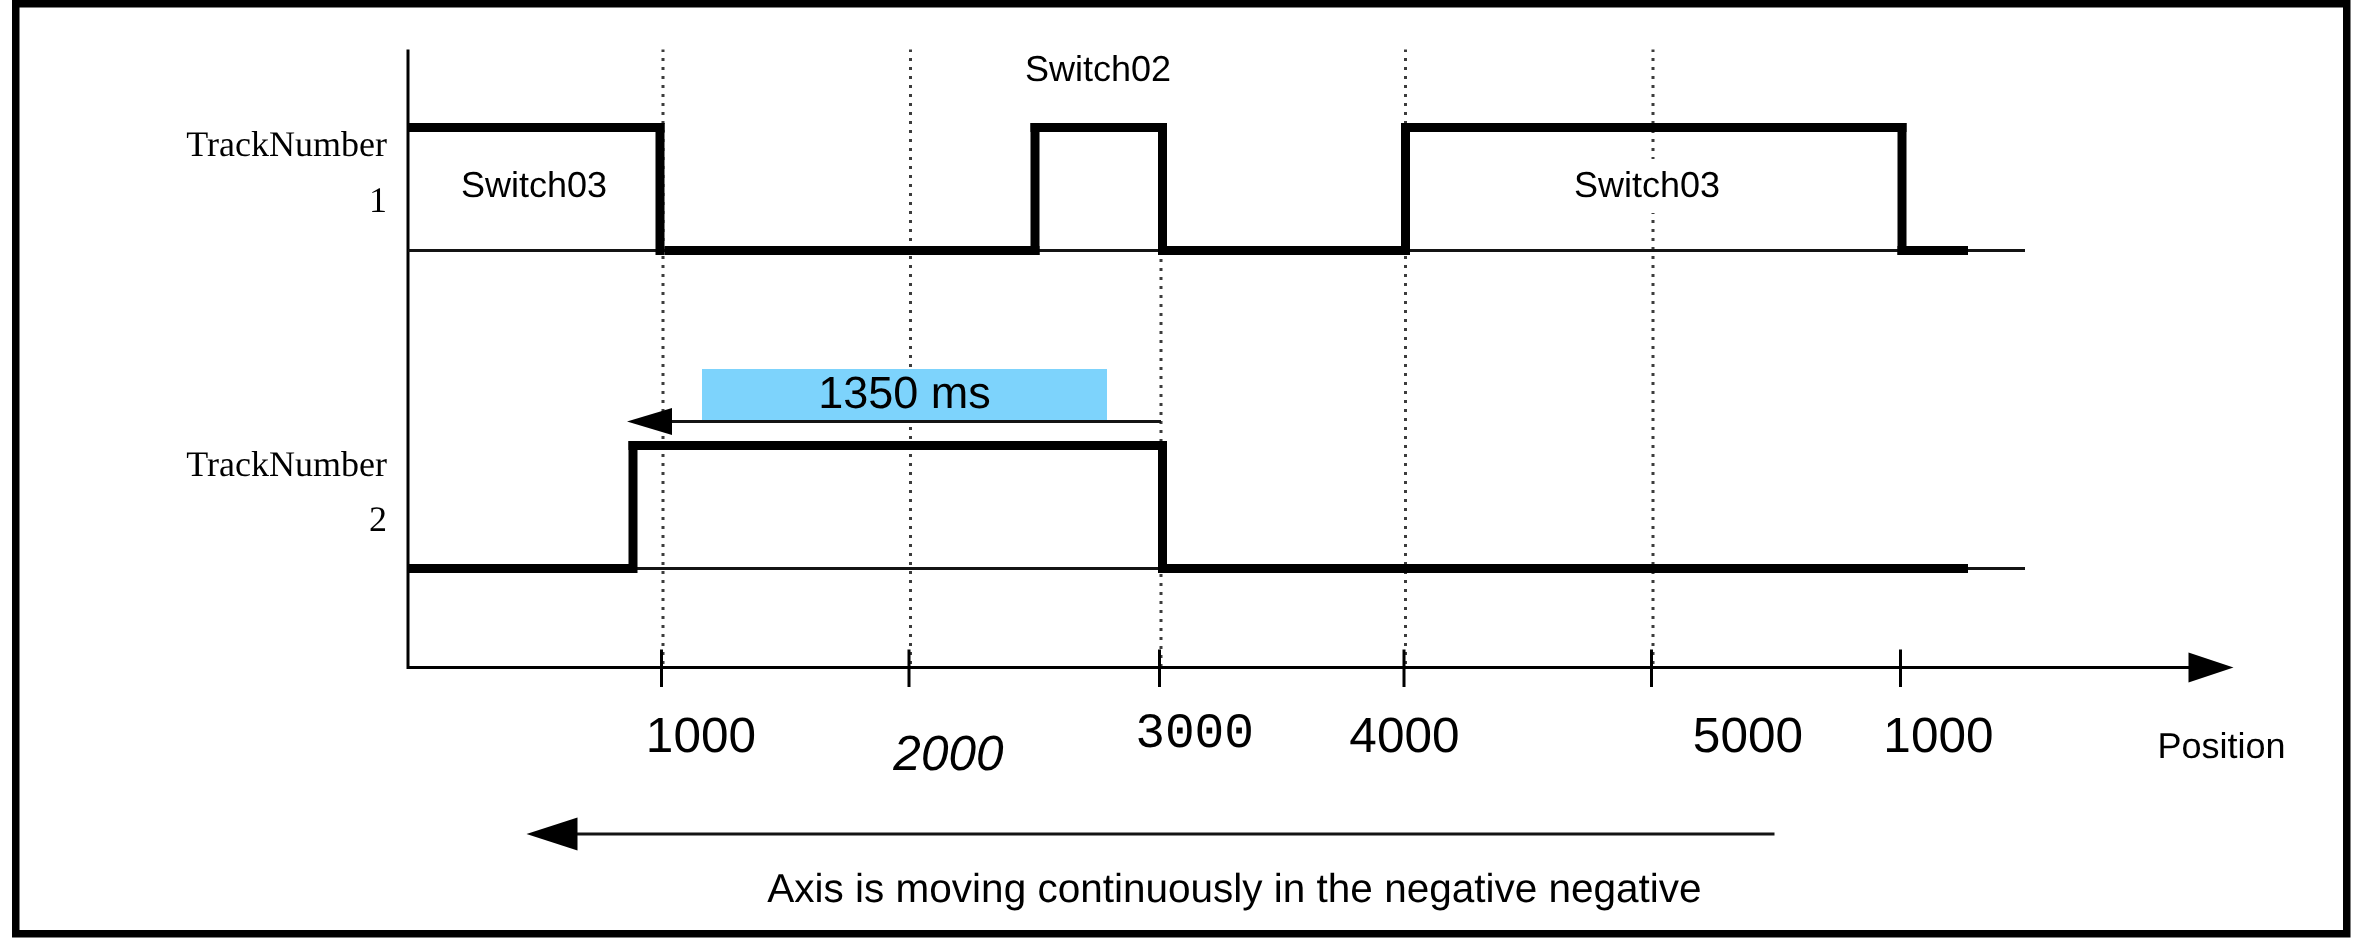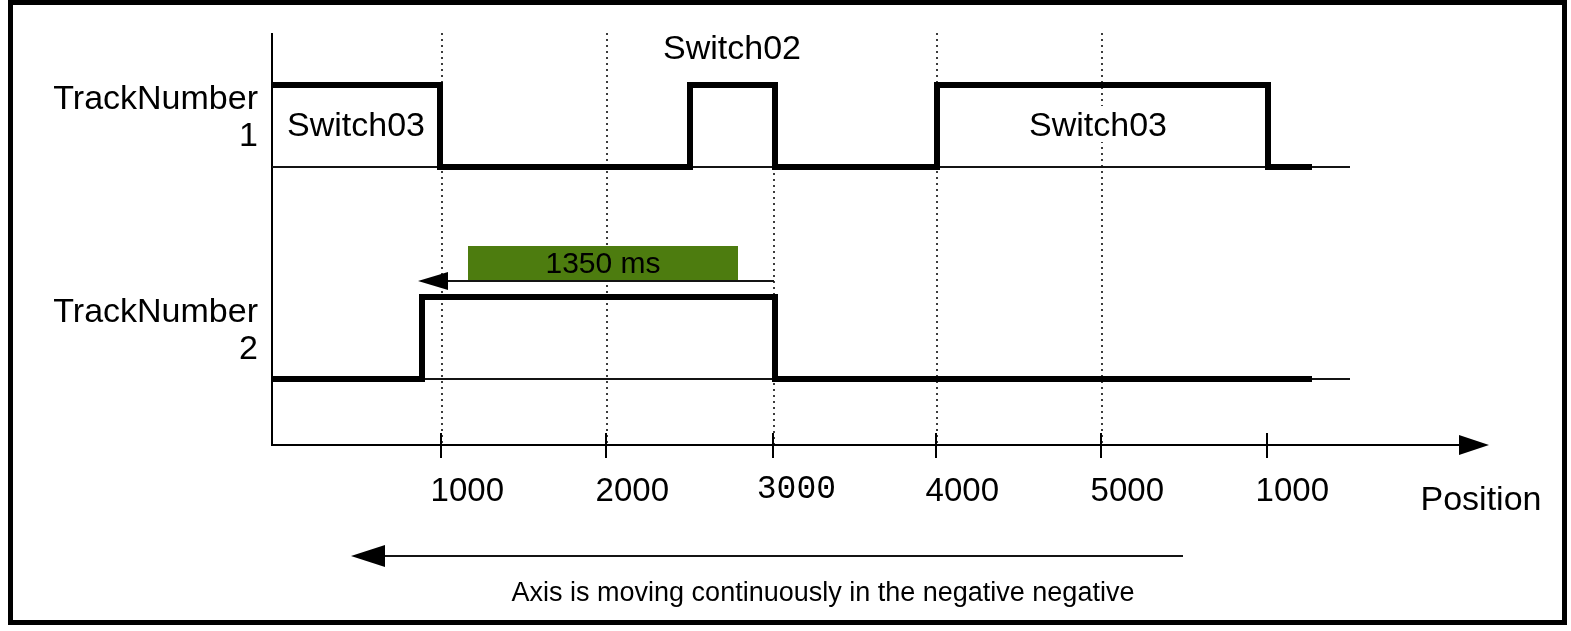--- a/index.html
+++ b/index.html
@@ -17,7 +17,7 @@
   .thin{position:absolute;background:#141414;}
   .tick{position:absolute;width:2px;height:25px;top:433px;background:#000;}
   .lbl{position:absolute;white-space:nowrap;}
-  .t-main{font-size:34px;line-height:36px;}
+  .t-main{font-size:24px;line-height:36px;}
   .t-track{font-size:34px;line-height:37px;text-align:right;}
   .t-tick{font-size:33px;line-height:36px;width:124px;text-align:right;}
   .t-dur{font-size:30px;line-height:34px;text-align:center;background:#4d7c0f;}

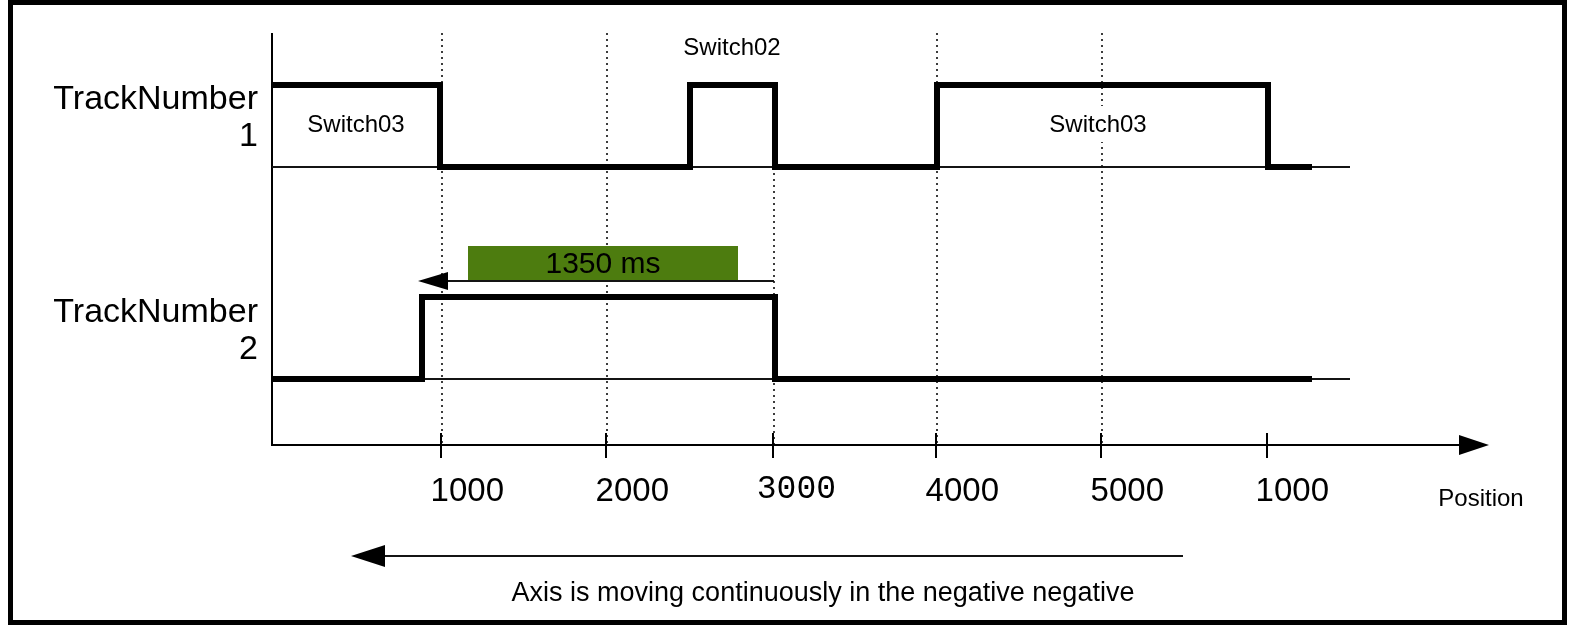--- a/index.html
+++ b/index.html
@@ -18,7 +18,7 @@
   .tick{position:absolute;width:2px;height:25px;top:433px;background:#000;}
   .lbl{position:absolute;white-space:nowrap;}
   .t-main{font-size:24px;line-height:36px;}
-  .t-track{font-size:34px;line-height:37px;text-align:right;}
+  .t-track{font-size:24px;line-height:37px;text-align:right;font-family:Liberation Serif, serif;}
   .t-tick{font-size:33px;line-height:36px;width:124px;text-align:right;}
   .t-dur{font-size:30px;line-height:34px;text-align:center;background:#4d7c0f;}
   .t-note{font-size:27px;line-height:32px;text-align:center;}

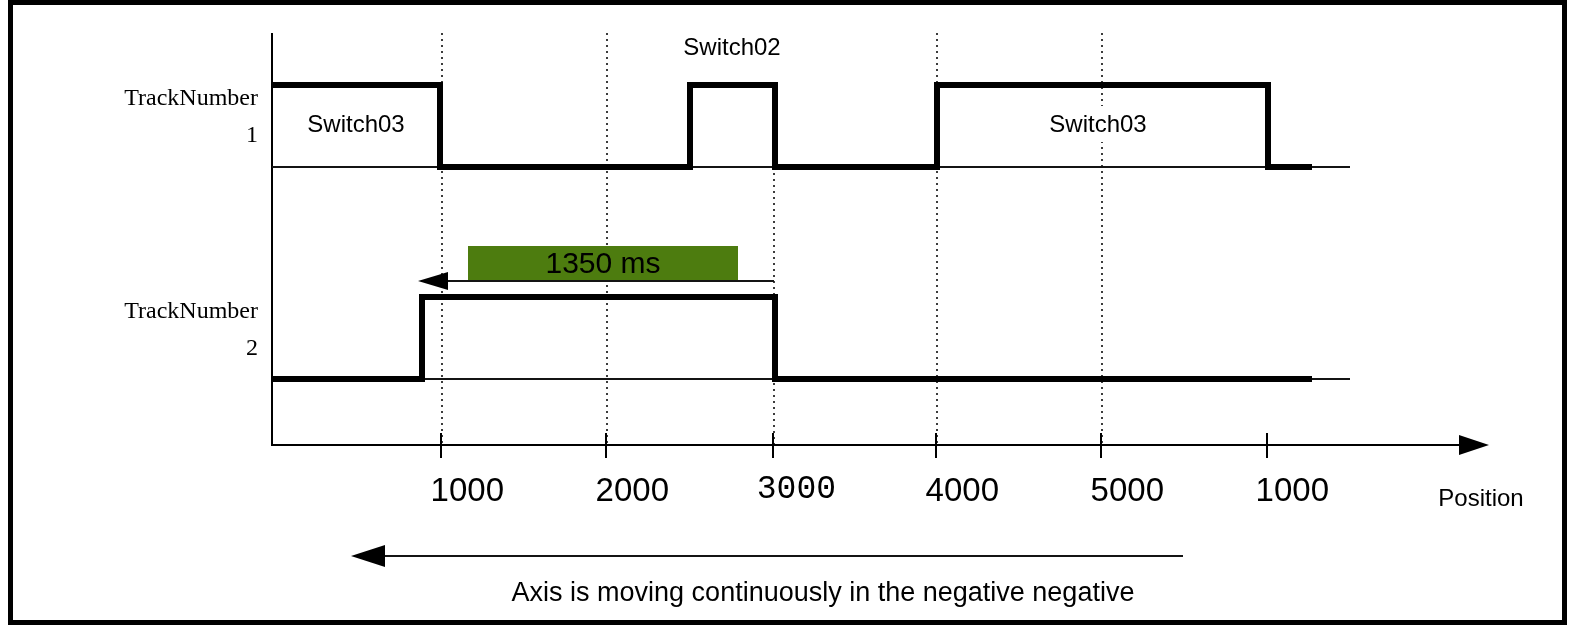--- a/index.html
+++ b/index.html
@@ -20,7 +20,7 @@
   .t-main{font-size:24px;line-height:36px;}
   .t-track{font-size:24px;line-height:37px;text-align:right;font-family:Liberation Serif, serif;}
   .t-tick{font-size:33px;line-height:36px;width:124px;text-align:right;}
-  .t-dur{font-size:30px;line-height:34px;text-align:center;background:#4d7c0f;}
+  .t-dur{font-size:30px;line-height:34px;text-align:center;background:#7dd3fc;}
   .t-note{font-size:27px;line-height:32px;text-align:center;}
   .center{text-align:center;}
   .whitebg{background:#fff;}

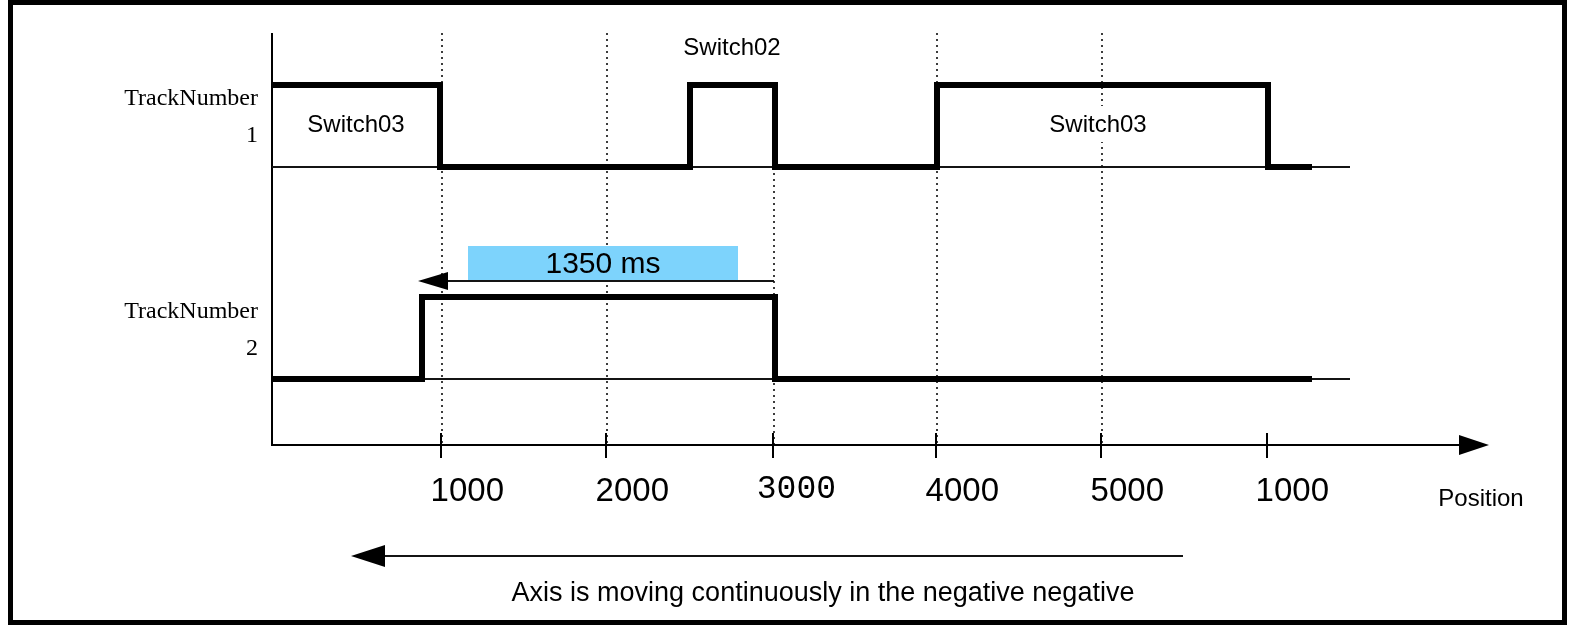--- a/index.html
+++ b/index.html
@@ -93,7 +93,7 @@
   <div class="lbl t-dur" style="left:468px;top:246px;width:270px;">1350 ms</div>
 
   <div class="lbl t-tick" style="left:380px;top:472px;">1000</div>
-  <div class="lbl t-tick" style="left:545px;top:472px;">2000</div>
+  <div class="lbl t-tick" style="left:545px;top:484px;font-style:italic;">2000</div>
   <div class="lbl t-tick" style="left:712px;top:472px;font-family:Liberation Mono, monospace;">3000</div>
   <div class="lbl t-tick" style="left:875px;top:472px;">4000</div>
   <div class="lbl t-tick" style="left:1040px;top:472px;">5000</div>

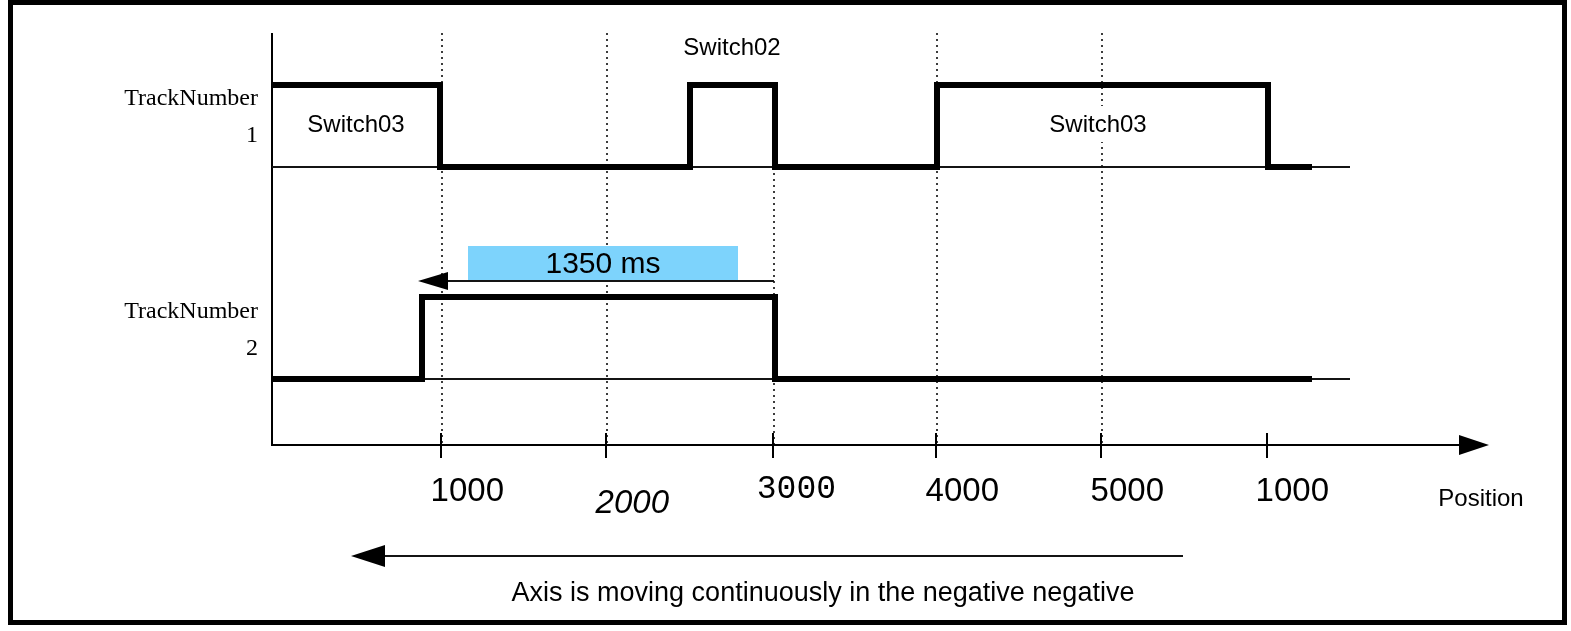--- a/index.html
+++ b/index.html
@@ -95,7 +95,7 @@
   <div class="lbl t-tick" style="left:380px;top:472px;">1000</div>
   <div class="lbl t-tick" style="left:545px;top:484px;font-style:italic;">2000</div>
   <div class="lbl t-tick" style="left:712px;top:472px;font-family:Liberation Mono, monospace;">3000</div>
-  <div class="lbl t-tick" style="left:875px;top:472px;">4000</div>
+  <div class="lbl t-tick" style="left:849px;top:472px;">4000</div>
   <div class="lbl t-tick" style="left:1040px;top:472px;">5000</div>
   <div class="lbl t-tick" style="left:1205px;top:472px;">1000</div>
 

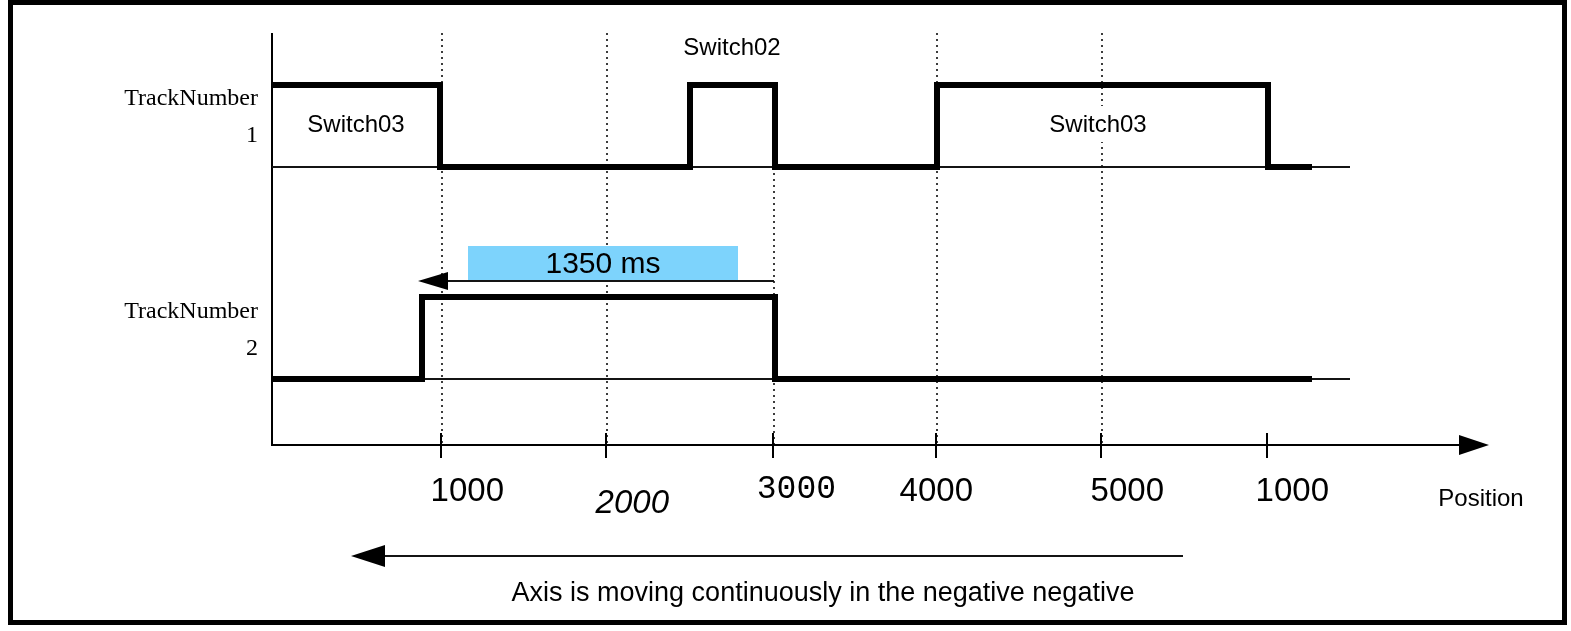--- a/index.html
+++ b/index.html
@@ -96,7 +96,7 @@
   <div class="lbl t-tick" style="left:545px;top:484px;font-style:italic;">2000</div>
   <div class="lbl t-tick" style="left:712px;top:472px;font-family:Liberation Mono, monospace;">3000</div>
   <div class="lbl t-tick" style="left:849px;top:472px;">4000</div>
-  <div class="lbl t-tick" style="left:1040px;top:472px;">5000</div>
+  <div class="lbl t-tick" style="left:1078px;top:472px;">5000</div>
   <div class="lbl t-tick" style="left:1205px;top:472px;">1000</div>
 
   <div class="lbl t-main center" style="left:1406px;top:480px;width:150px;">Position</div>

